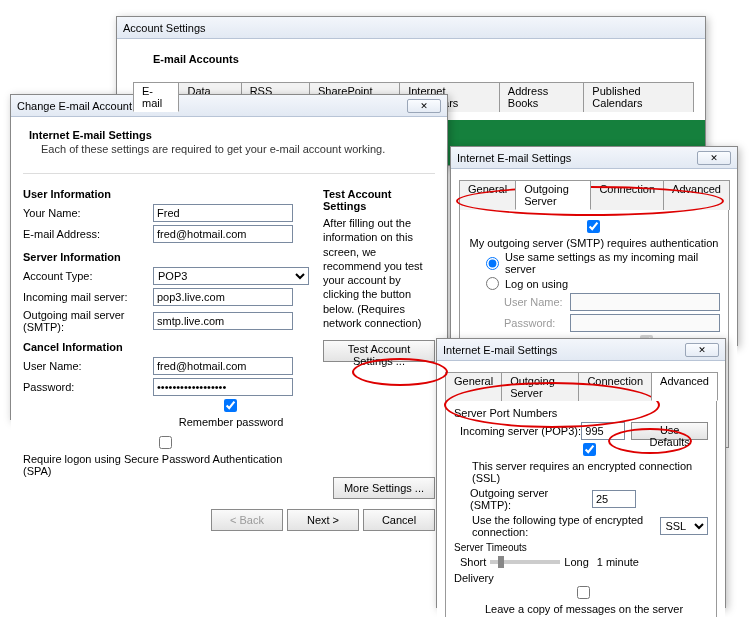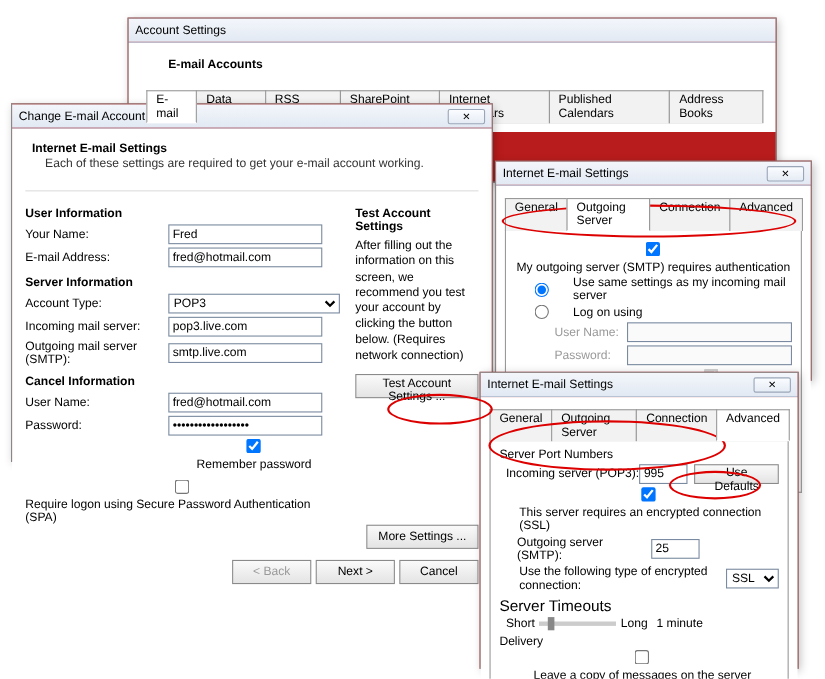--- a/index.html
+++ b/index.html
@@ -16,7 +16,7 @@
   }
   .window {
     position: absolute;
-    background: #b91c1c;
+    background: #15803d;
     border: 1px solid #888;
     box-shadow: 2px 2px 8px rgba(0,0,0,.25);
   }

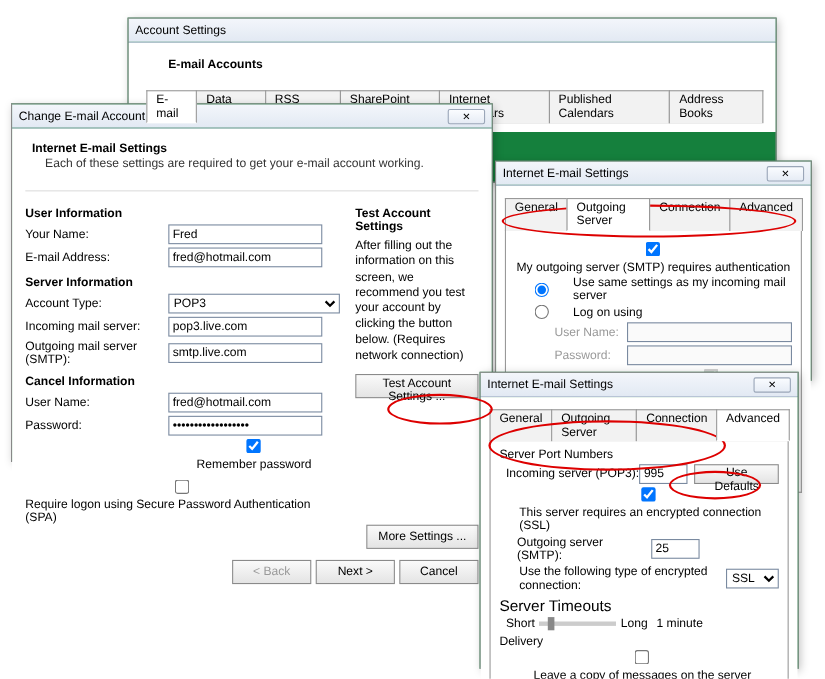--- a/index.html
+++ b/index.html
@@ -97,8 +97,8 @@
       <div class="tab">RSS Feeds</div>
       <div class="tab">SharePoint Lists</div>
       <div class="tab">Internet Calendars</div>
+      <div class="tab">Address Books</div>
       <div class="tab">Published Calendars</div>
-      <div class="tab">Address Books</div>
     </div>
   </div>
 </div>

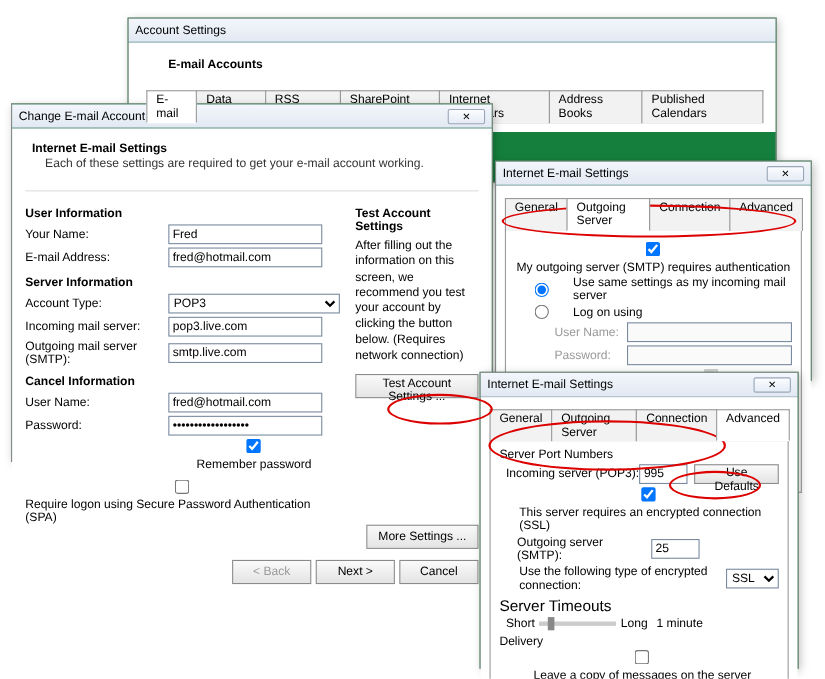--- a/index.html
+++ b/index.html
@@ -68,7 +68,7 @@
   }
   .btn-row { display:flex; justify-content:flex-end; gap:4px; margin-top:10px; }
   .checkbox-row { display:flex; align-items:center; gap:4px; margin:2px 0;flex-direction:column; }
-  .radio-row { display:flex; align-items:center; gap:20px; margin:2px 0; }
+  .radio-row { display:flex; align-items:center; gap:4px; margin:2px 0; }
   .small-input { width:44px !important; text-align:left; }
   .select { border:1px solid #7a8aa0; height:18px; font-size:11px; background:#fff; }
   .disabled { color:#9a9a9a; }

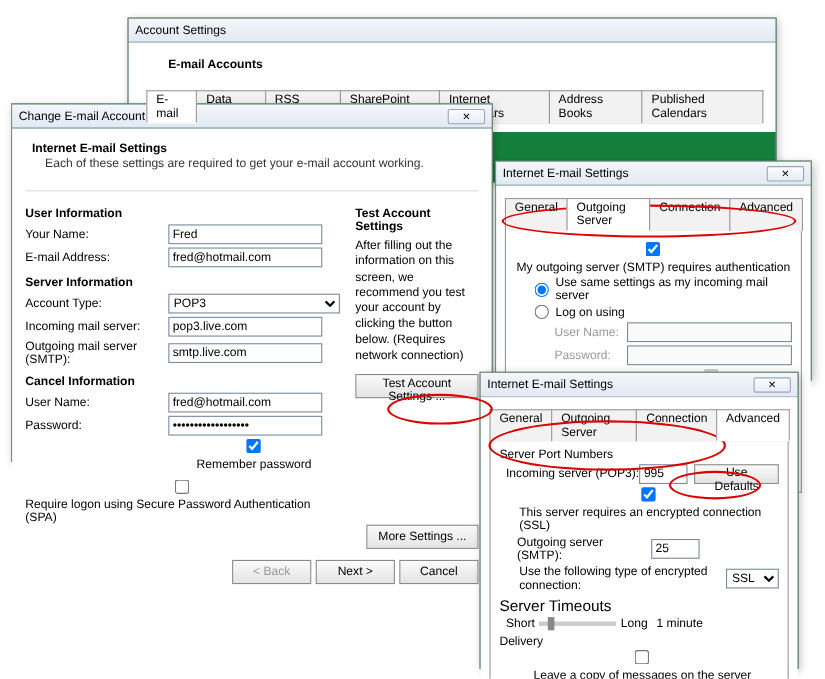--- a/index.html
+++ b/index.html
@@ -251,7 +251,7 @@
         <label style="width:190px;">Use the following type of encrypted connection:</label>
         <select class="select" style="width:48px;"><option>SSL</option></select>
       </div>
-      <div style="font-size:14px; margin-top:4px;">Server Timeouts</div>
+      <div style="font-size:10px; margin-top:4px;">Server Timeouts</div>
       <div class="field-row" style="margin-left:6px; gap:4px;">
         <span>Short</span>
         <div style="flex:0 0 70px; height:4px; background:#ccc; position:relative;">

